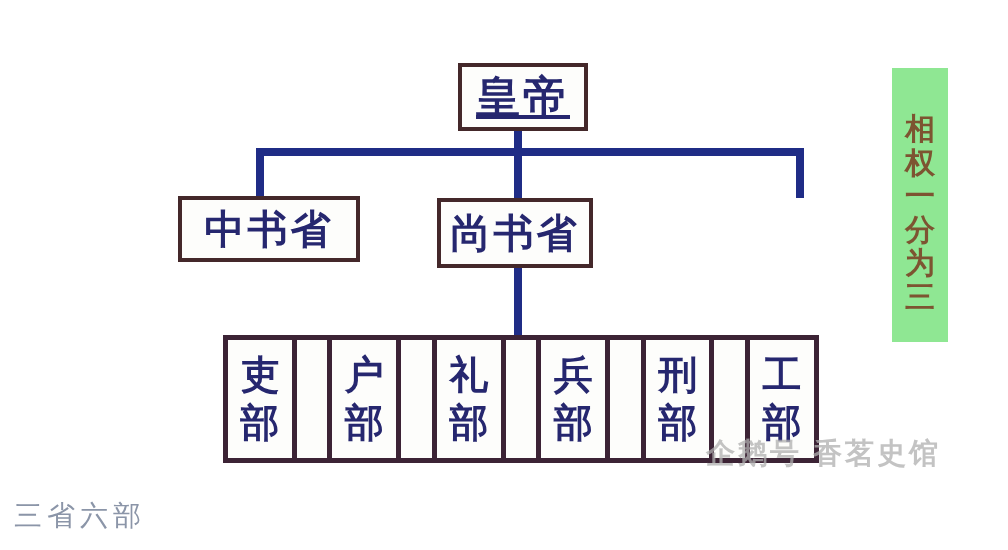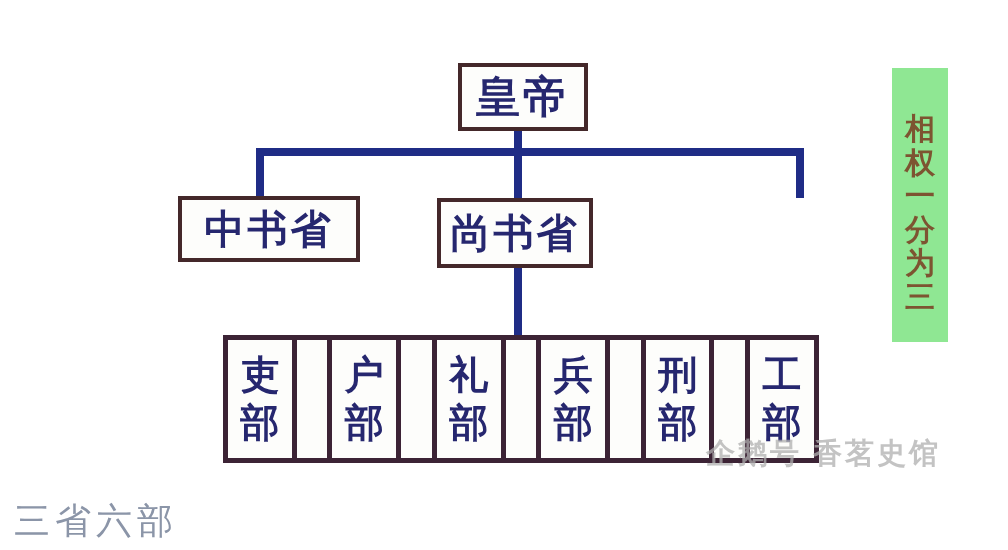--- a/index.html
+++ b/index.html
@@ -13,7 +13,7 @@
     background:#fdfdfb;border:4px solid #44282a;box-sizing:border-box;
     color:#26276f;font-weight:bold;letter-spacing:3px;
   }
-  .node-emperor{left:458px;top:63px;width:130px;height:68px;font-size:44px;}
+  .node-emperor{left:458px;top:63px;width:130px;height:68px;font-size:44px;text-decoration:underline;}
   .node-dept{font-size:40px;}
   .node-zhongshu{left:178px;top:196px;width:182px;height:66px;}
   .node-shangshu{left:437px;top:198px;width:156px;height:70px;}

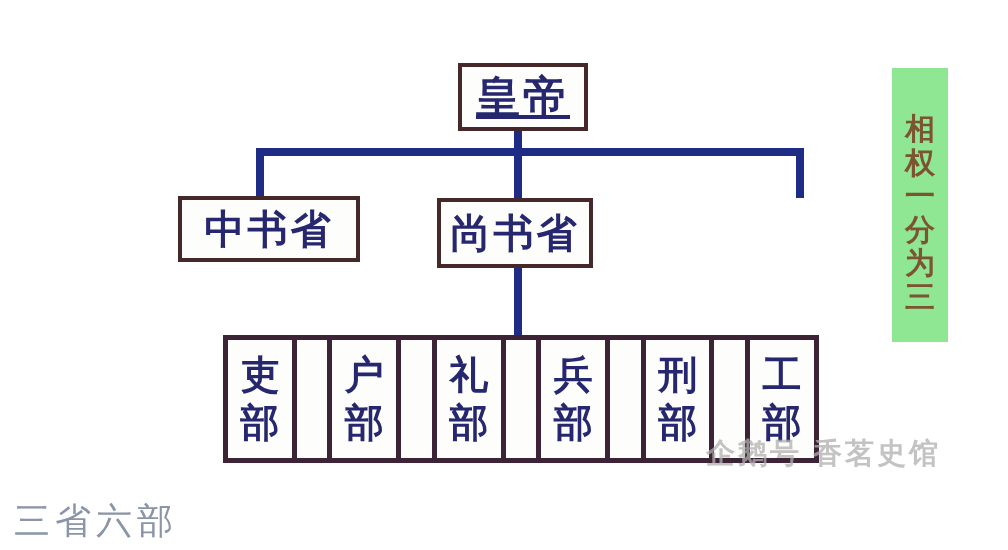--- a/index.html
+++ b/index.html
@@ -54,7 +54,7 @@
   }
   
   .caption{
-    position:absolute;left:14px;top:497px;font-size:36px;color:#8b95a8;
+    position:absolute;left:14px;top:497px;font-size:28px;color:#8b95a8;
     letter-spacing:5px;
   }
   .watermark{

